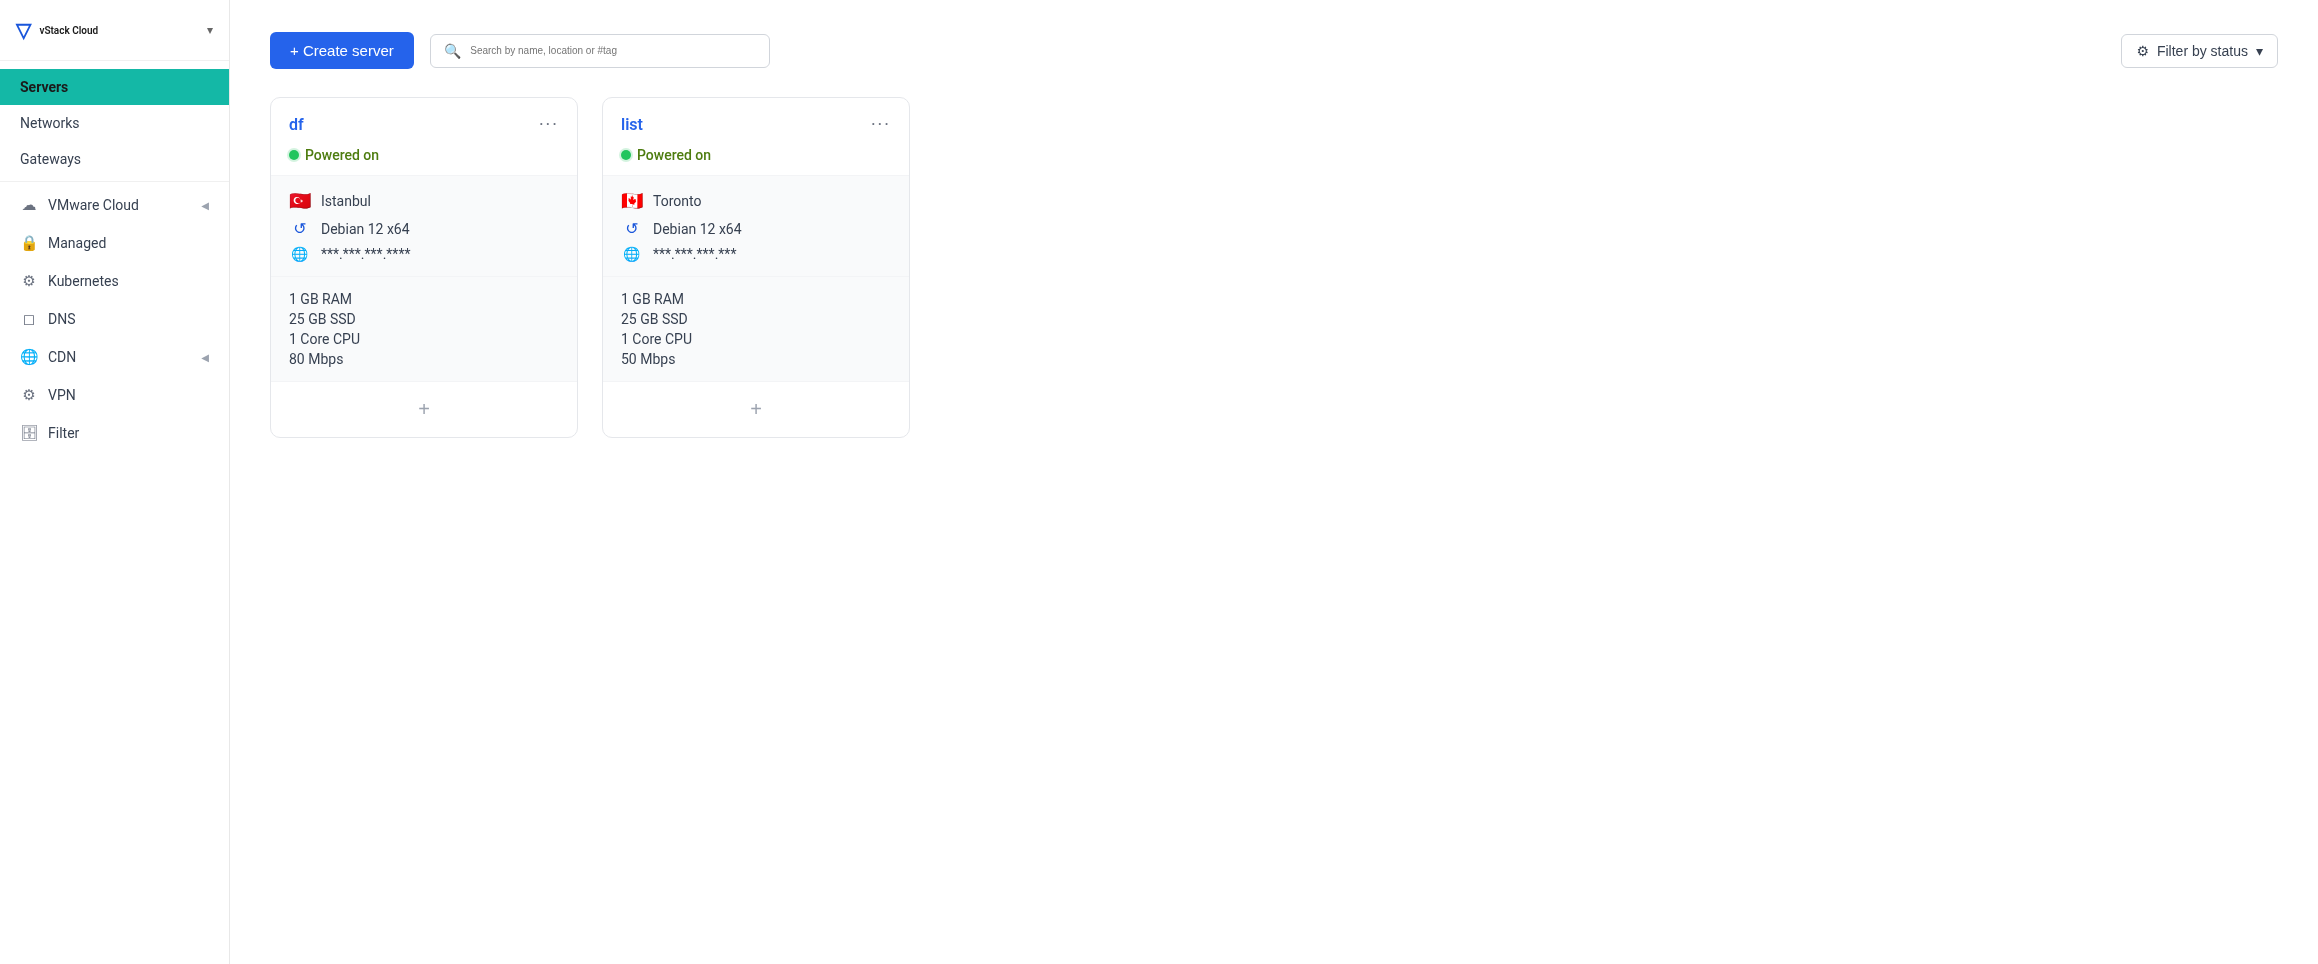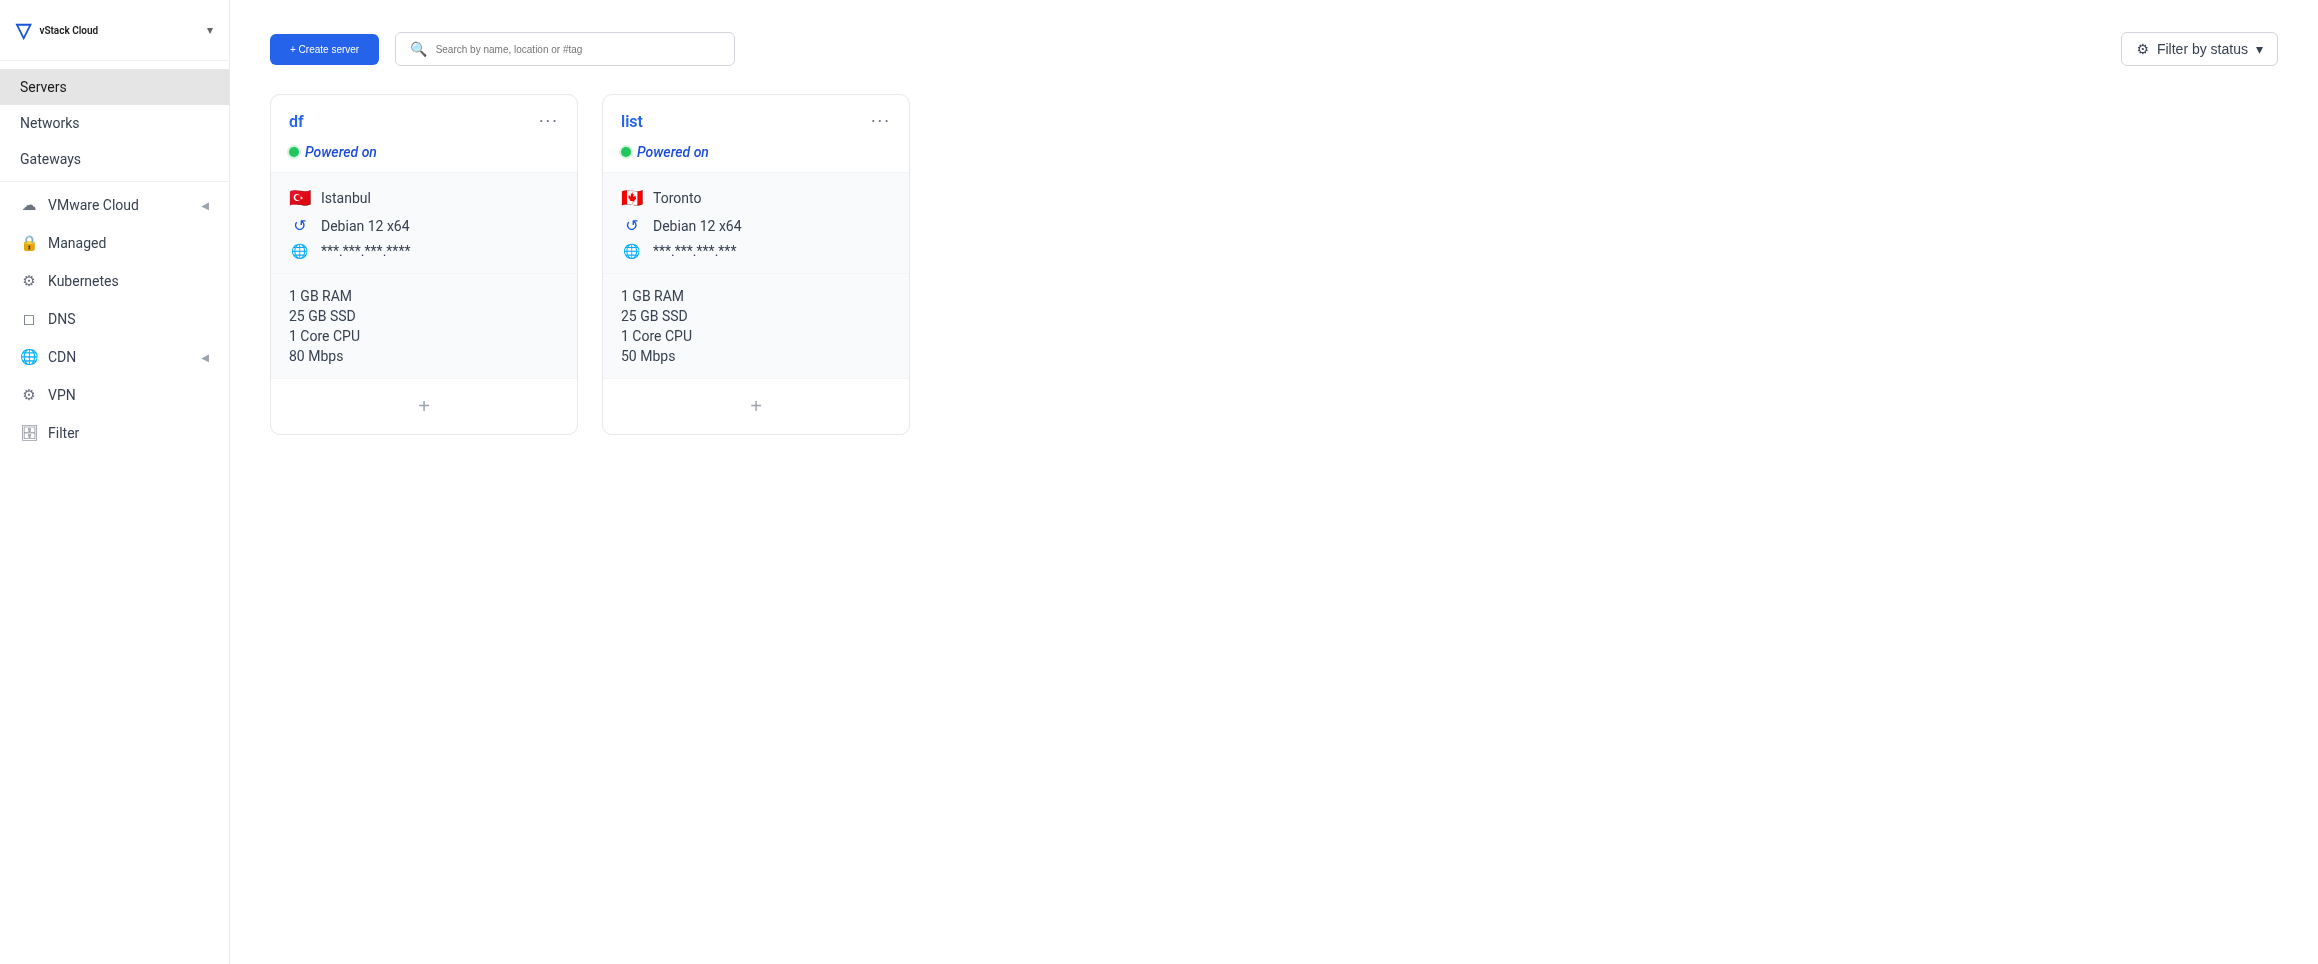--- a/index.html
+++ b/index.html
@@ -98,7 +98,7 @@
       border: none;
       border-radius: 6px;
       padding: 10px 20px;
-      font-size: 10px;
+      font-size: 15px;
       font-weight: 500;
       cursor: pointer;
       display: flex;

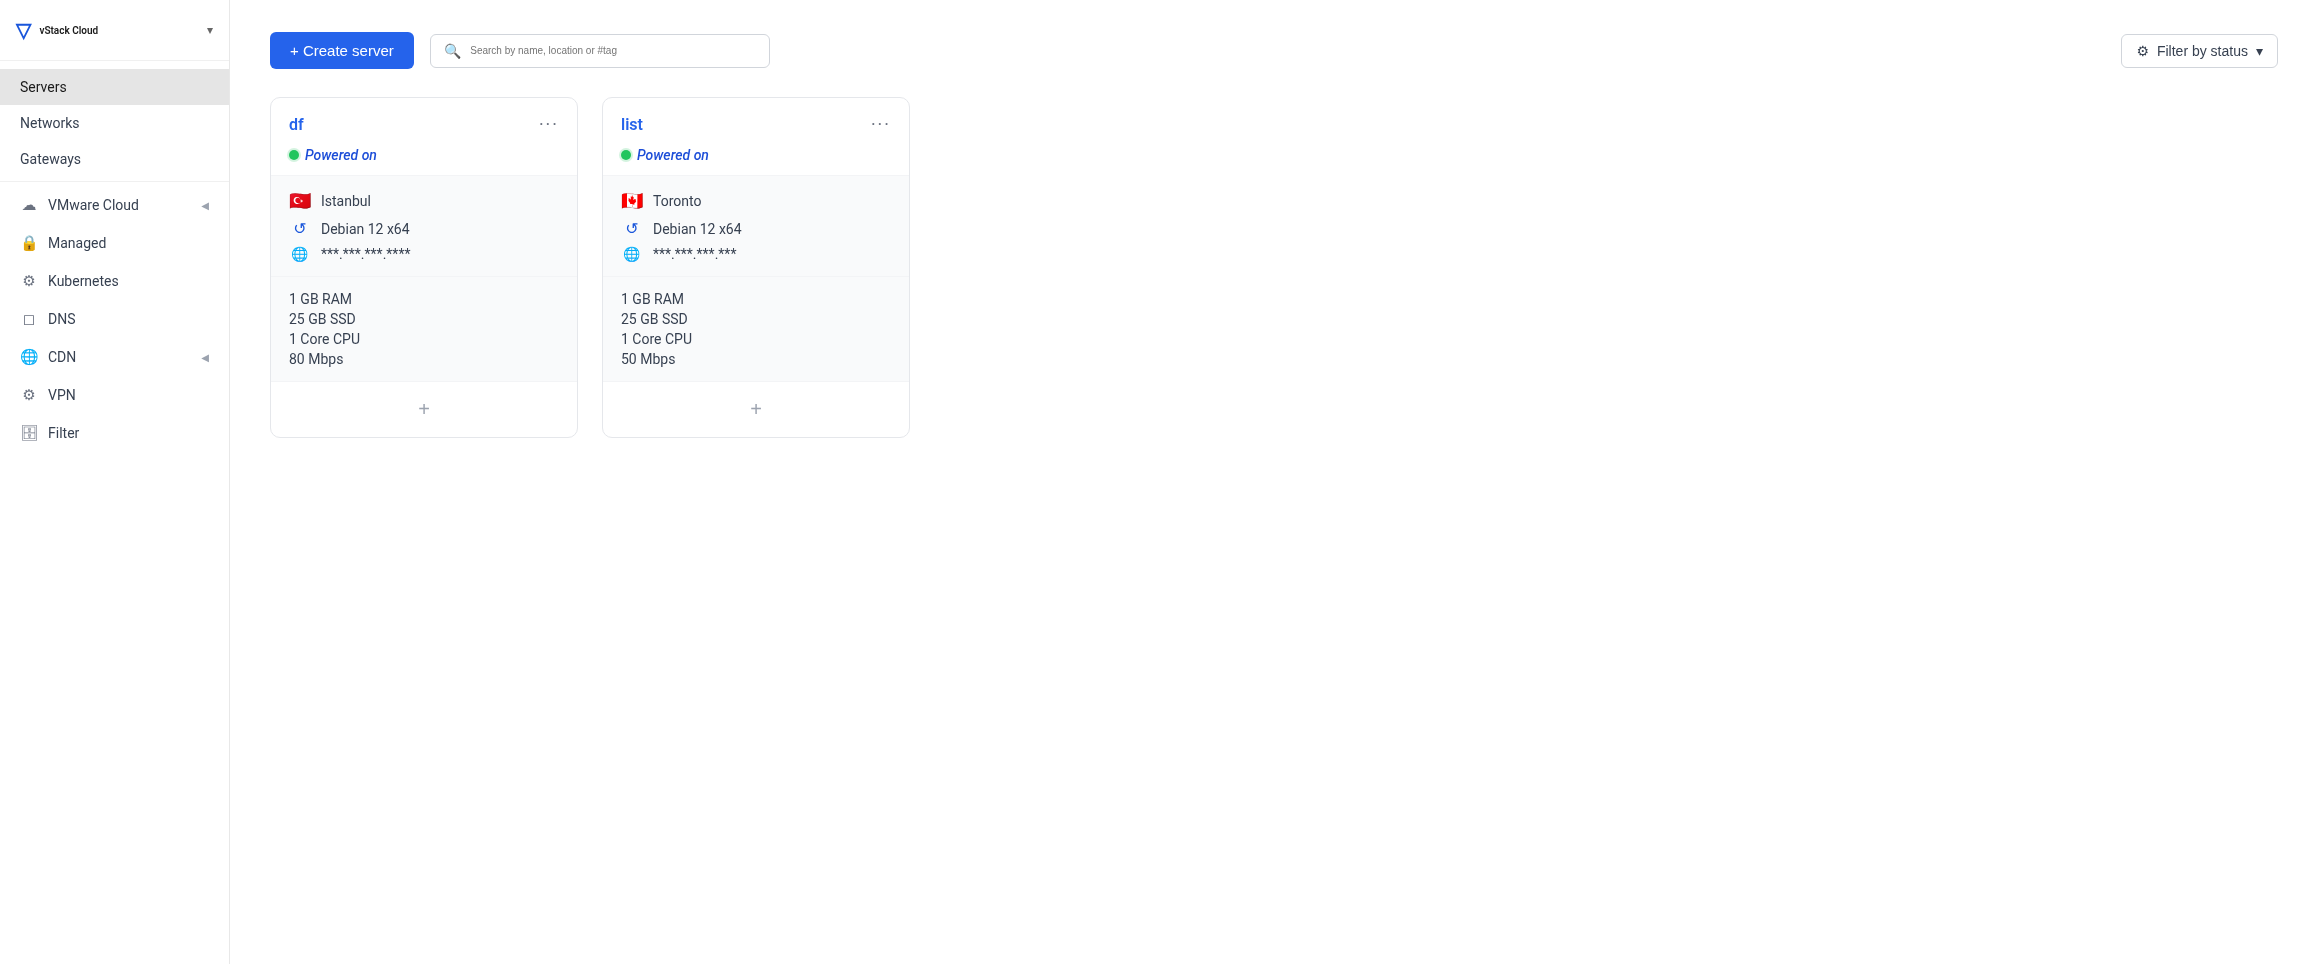--- a/index.html
+++ b/index.html
@@ -52,8 +52,8 @@
       border-radius: 0;
     }
     .nav-item.active {
-      background: #e5e5e5;
-      font-weight: 400;
+      background: #14b8a6;
+      font-weight: 700;
       color: #1a1a1a;
     }
     .nav-icon {

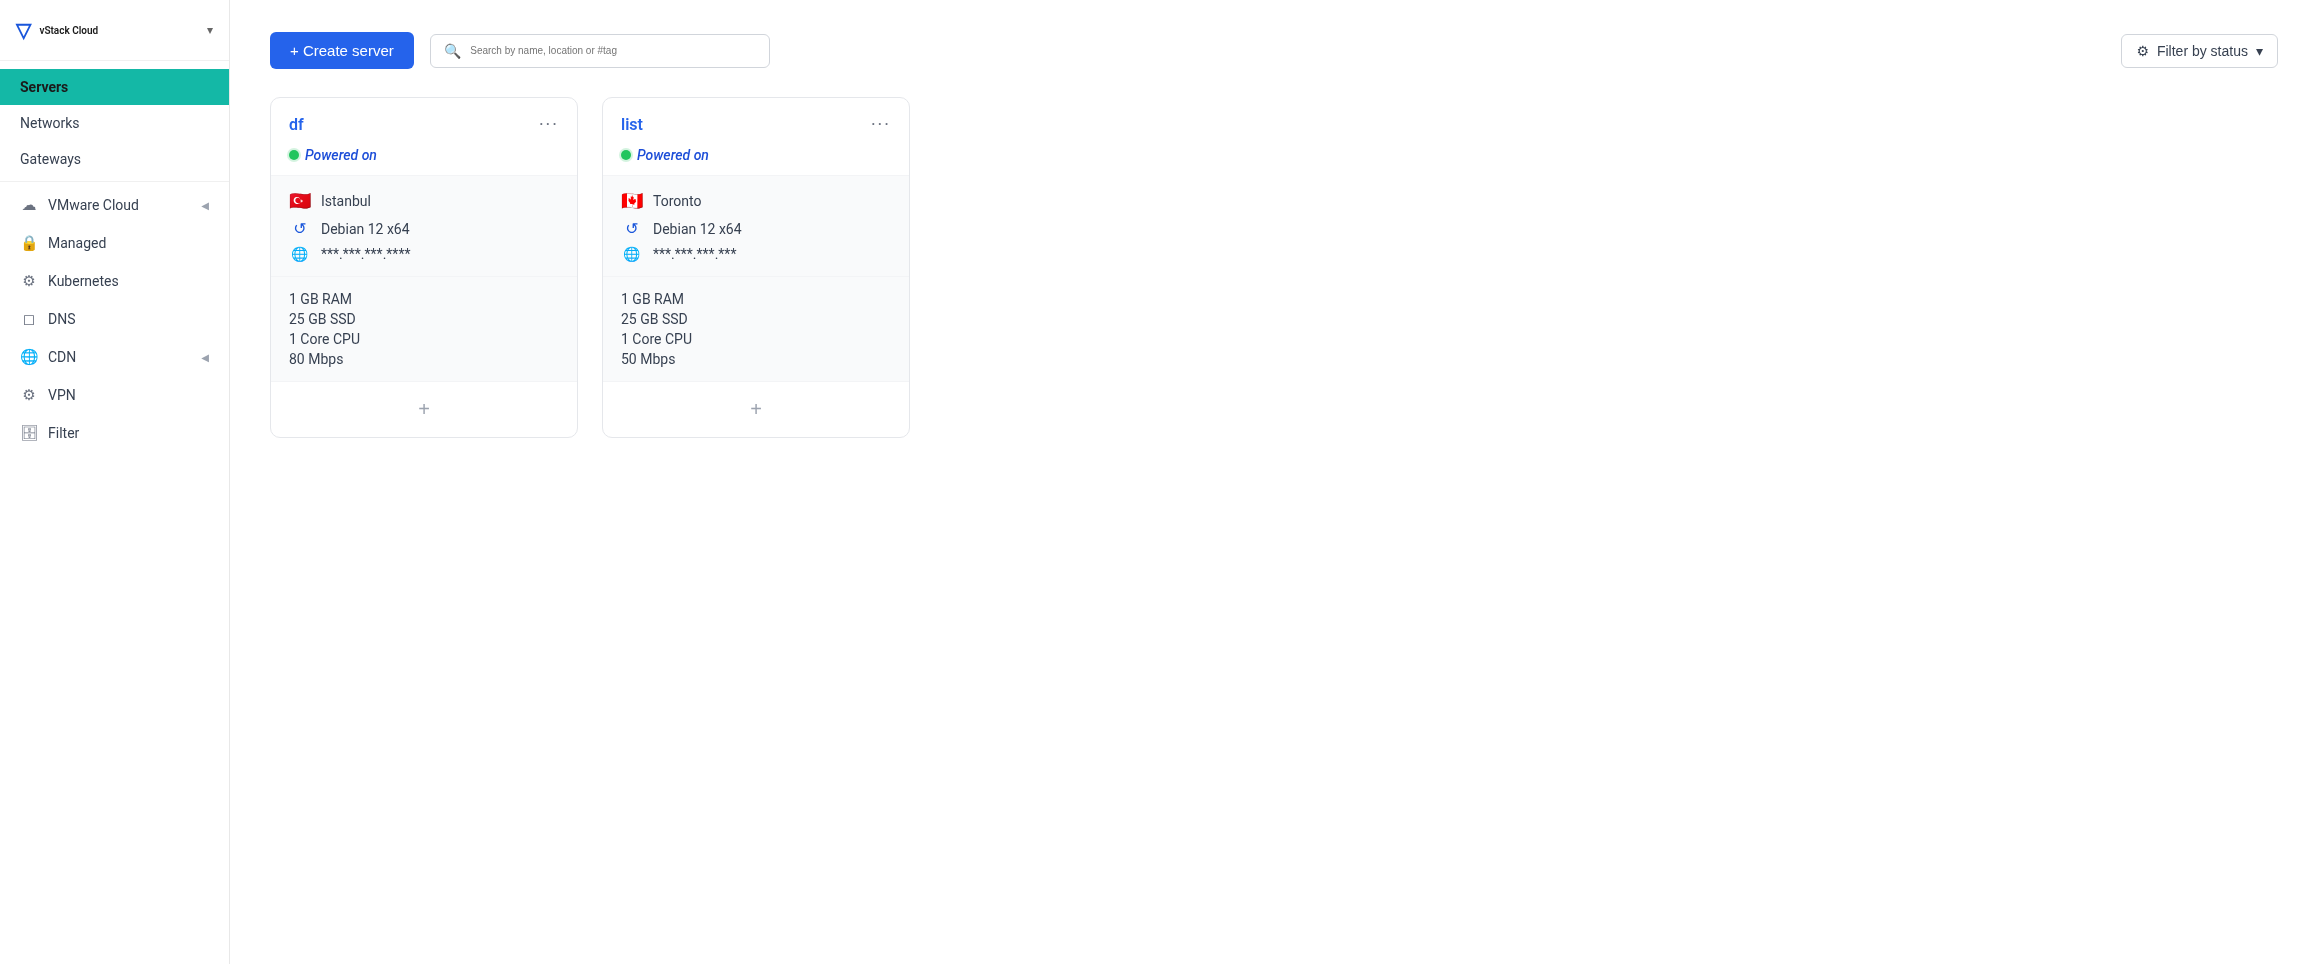--- a/index.html
+++ b/index.html
@@ -184,9 +184,8 @@
     }
     .status-text {
       font-size: 14px;
-      color: #1d4ed8;
+      color: #4d7c0f;
       font-weight: 500;
-      font-style: italic;
     }
     .card-divider {
       height: 1px;

